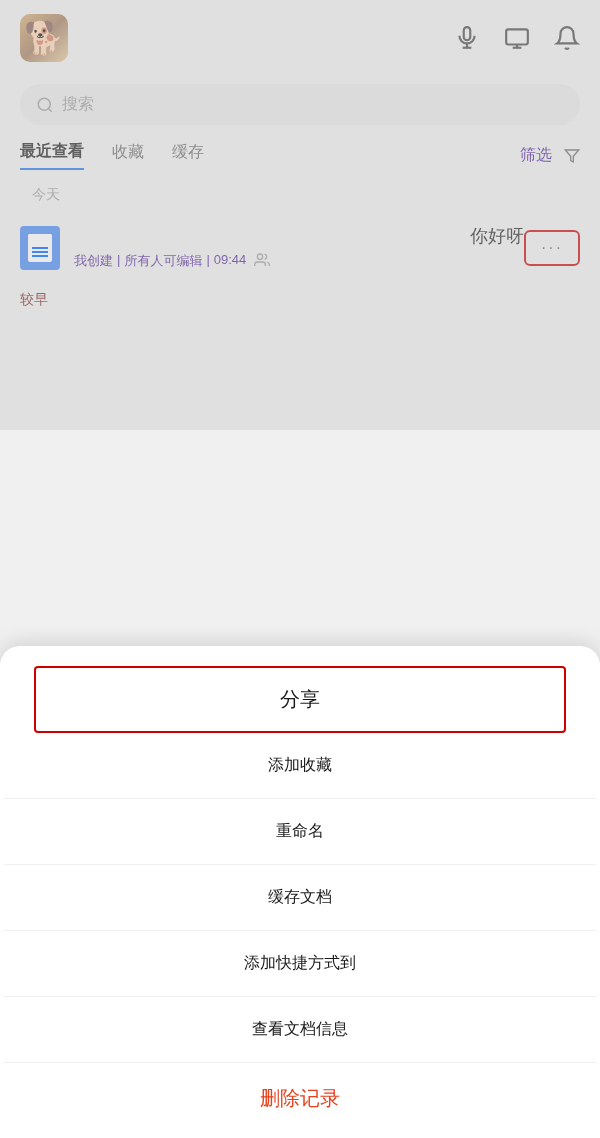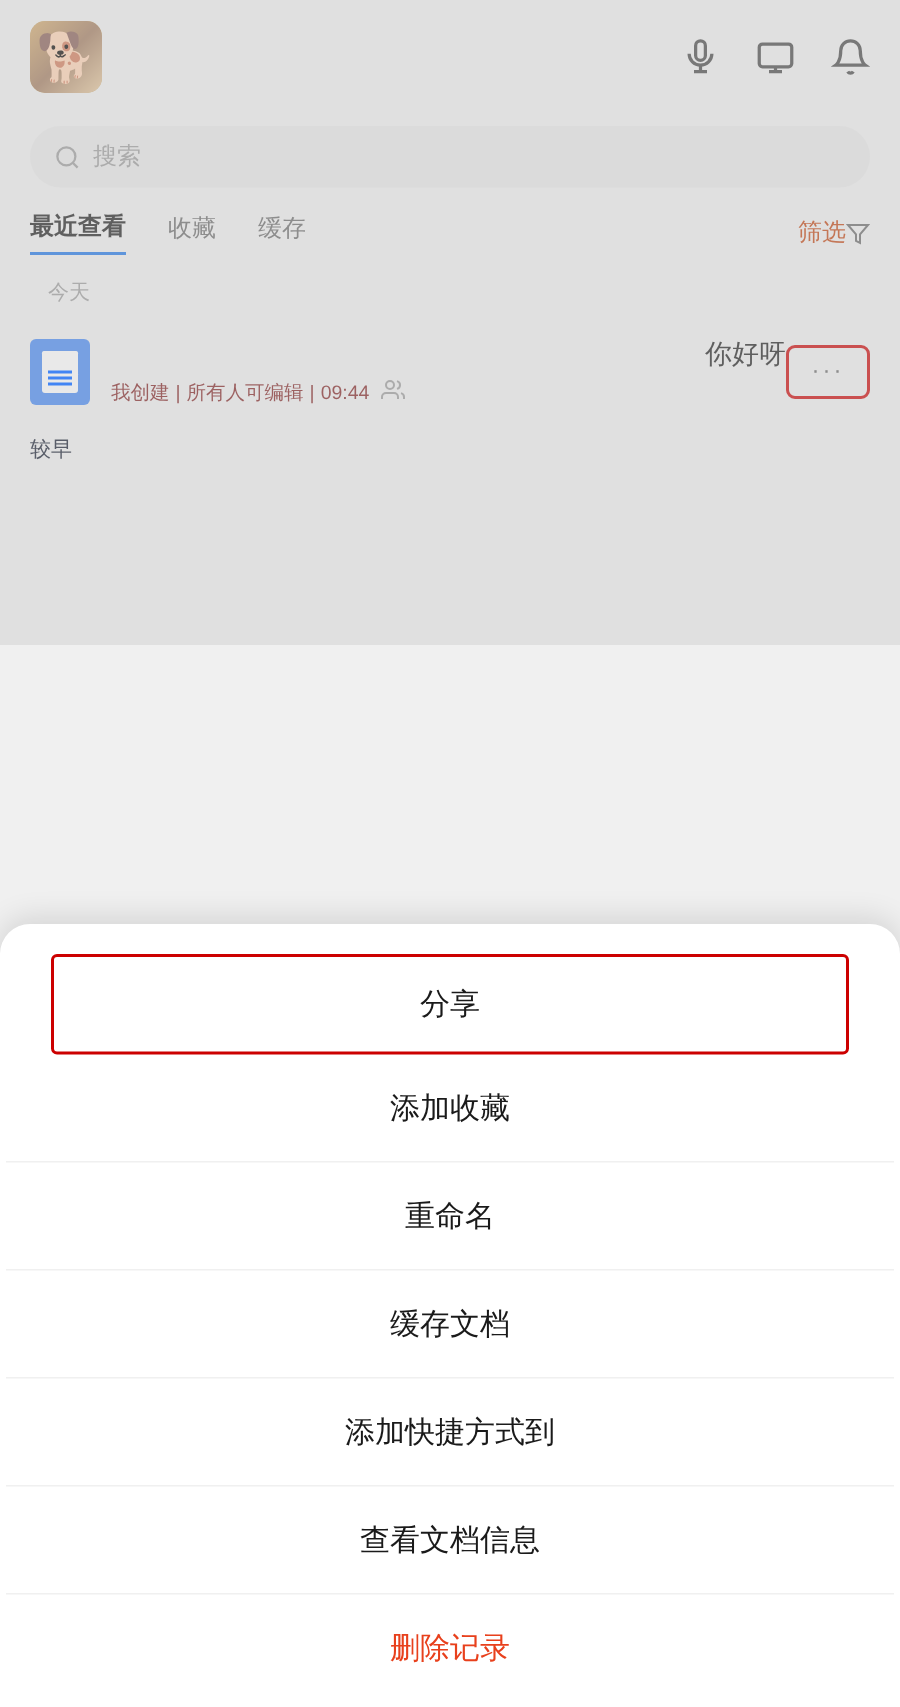--- a/index.html
+++ b/index.html
@@ -109,11 +109,11 @@
 
     .tab-filter {
       margin-left: auto;
-      color: #c2410c;
+      color: #4c1d95;
       font-size: 16px;
       display: flex;
       align-items: center;
-      gap: 0;
+      gap: 12px;
     }
 
     

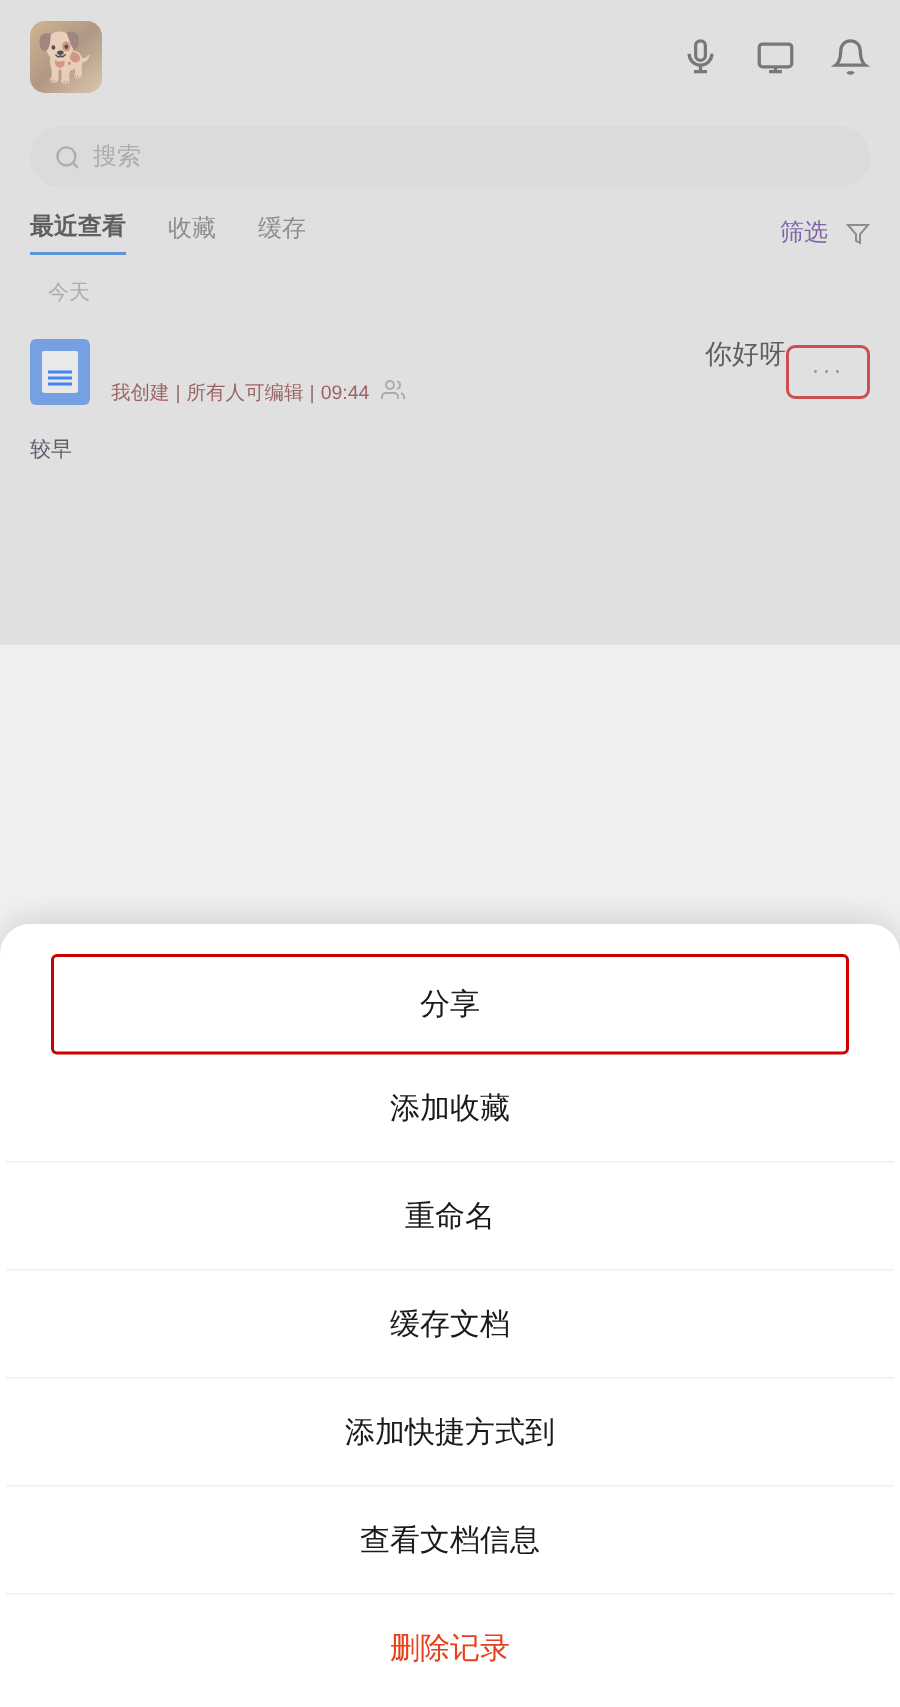--- a/index.html
+++ b/index.html
@@ -180,9 +180,8 @@
 
     .doc-meta {
       font-size: 13px;
-      color: #7f1d1d;
-      display: flex;
-      align-items: center;
+      color: #4c1d95;
+      display: flex;
       gap: 4px;
     }
 

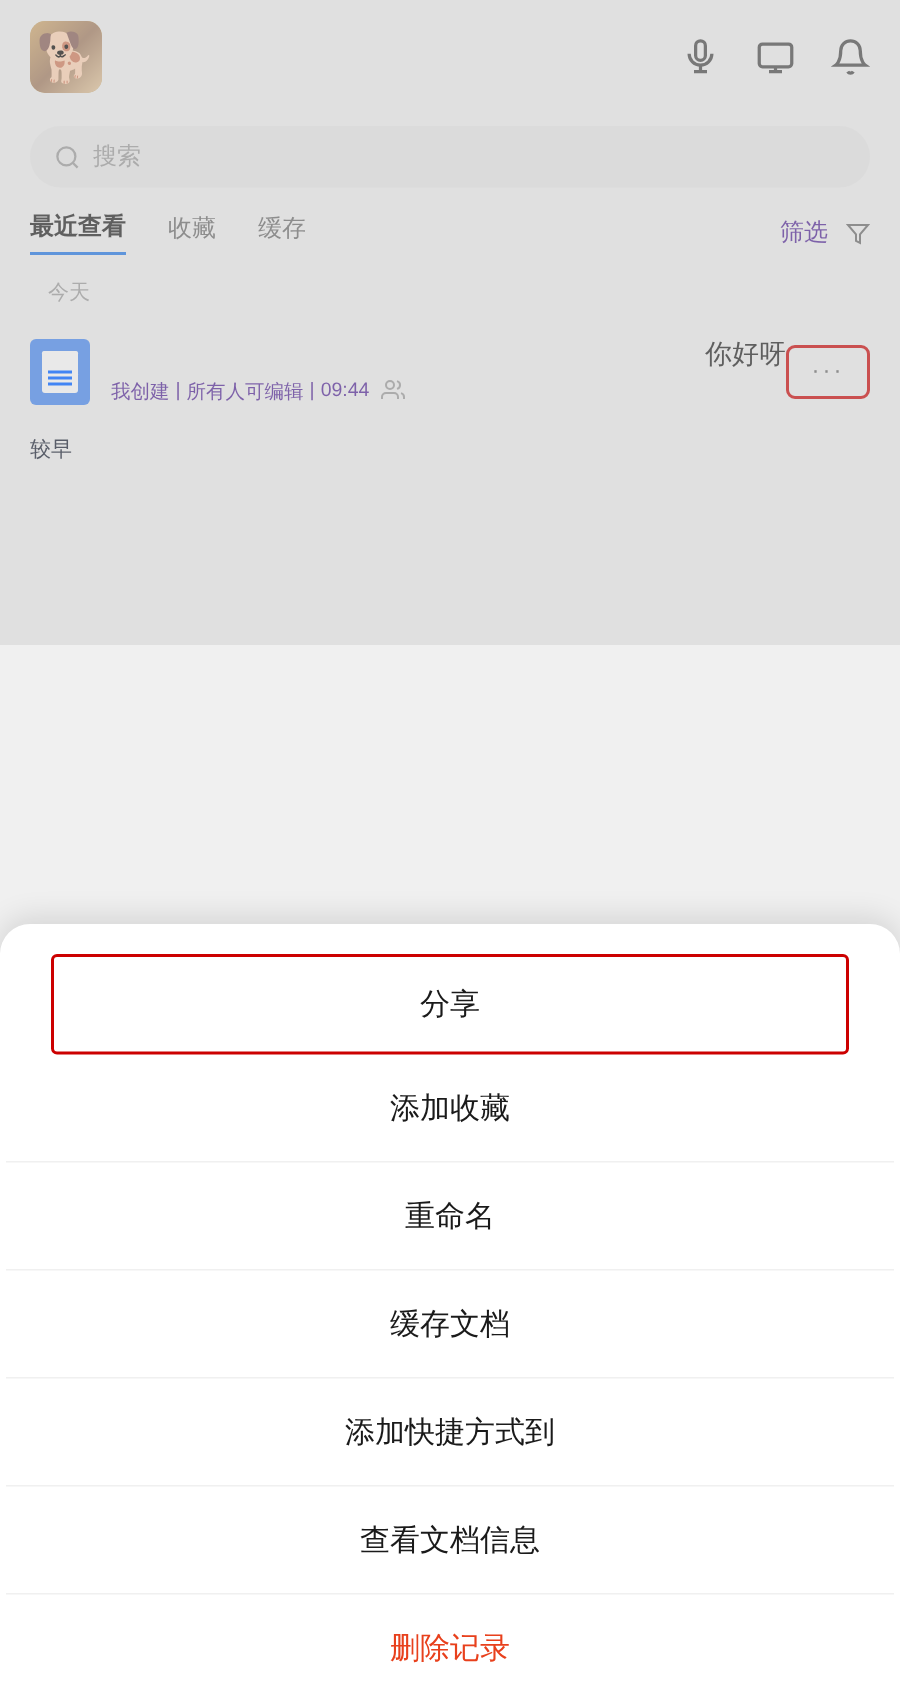--- a/index.html
+++ b/index.html
@@ -203,7 +203,7 @@
     .section-label-earlier {
       padding: 8px 20px 4px;
       font-size: 14px;
-      color: #0f172a;
+      color: #7f1d1d;
       background: #f0f0f0;
     }
 

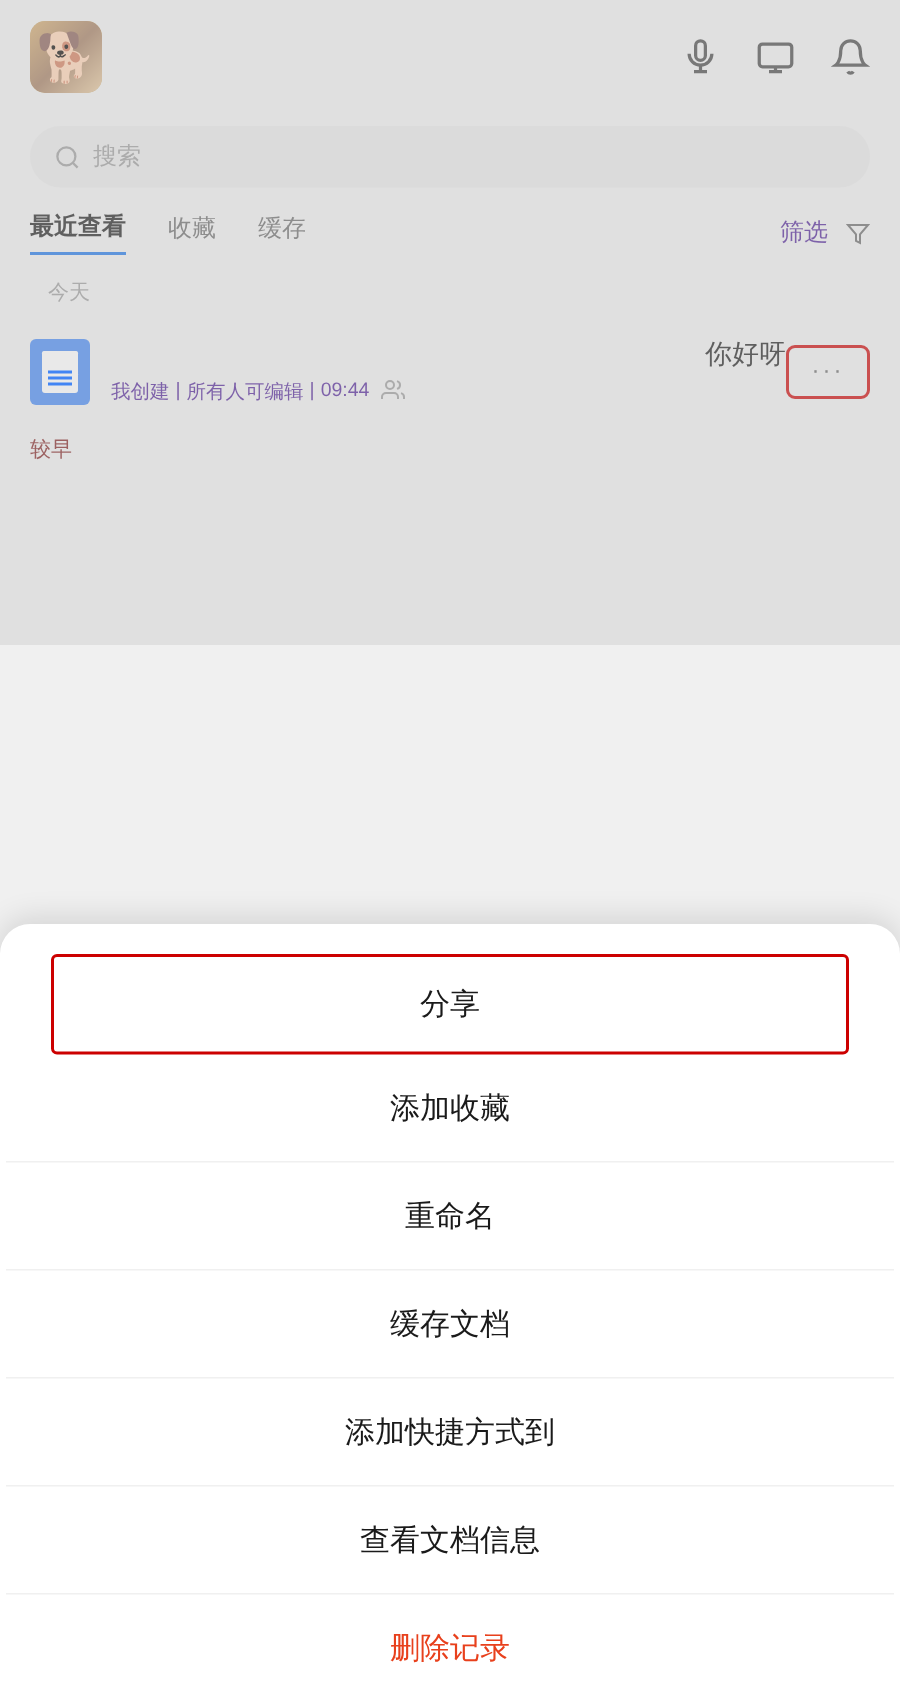--- a/index.html
+++ b/index.html
@@ -237,7 +237,7 @@
       align-items: center;
       justify-content: center;
       padding: 22px 20px;
-      font-size: 20px;
+      font-size: 16px;
       color: #1a1a1a;
       border-bottom: 1px solid #f0f0f0;
       cursor: pointer;

